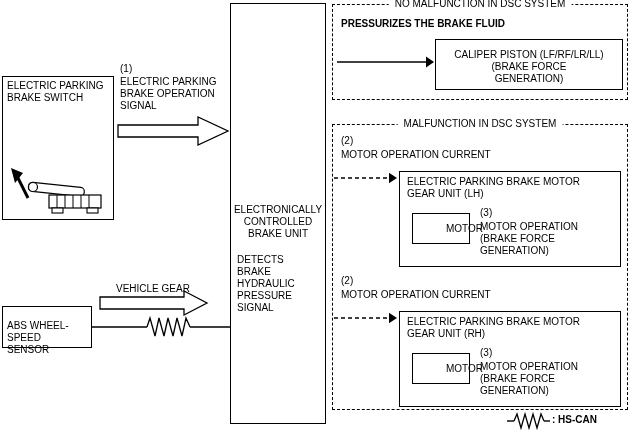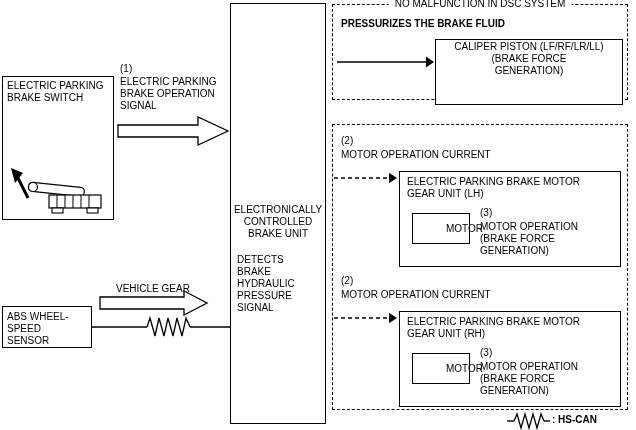--- a/index.html
+++ b/index.html
@@ -91,7 +91,7 @@
   <div class="dashed-box" style="left:332px; top:4px; width:296px; height:96px;">
     <div class="dash-title">NO MALFUNCTION IN DSC SYSTEM</div>
     <div class="abs" style="left:8px; top:13px;font-weight:bold;">PRESSURIZES THE BRAKE FLUID</div>
-    <div class="box pre center" style="left:102px; top:34px; width:188px; height:66px; padding-top:1px;">CALIPER PISTON (LF/RF/LR/LL)
+    <div class="box pre center" style="left:102px; top:34px; width:188px; height:51px; padding-top:9px;">CALIPER PISTON (LF/RF/LR/LL)
 (BRAKE FORCE
 GENERATION)</div>
   </div>

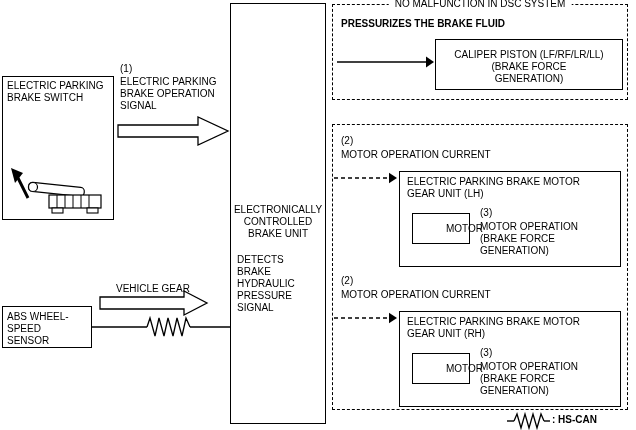--- a/index.html
+++ b/index.html
@@ -97,6 +97,7 @@
   </div>
 
   <div class="dashed-box" style="left:332px; top:124px; width:296px; height:286px;">
+    <div class="dash-title">MALFUNCTION IN DSC SYSTEM</div>
 
     <div class="abs" style="left:8px; top:10px;">(2)</div>
     <div class="abs" style="left:8px; top:24px;">MOTOR OPERATION CURRENT</div>

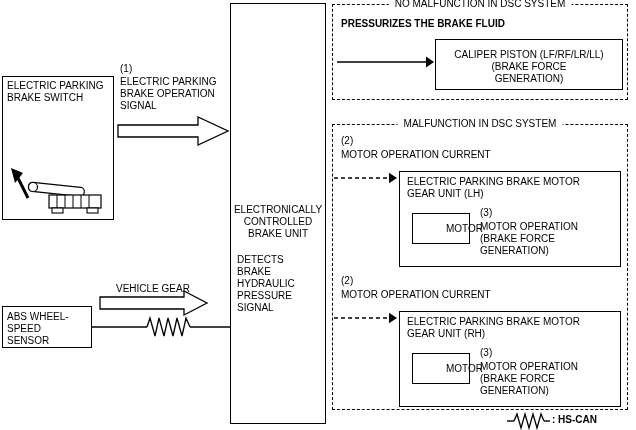--- a/index.html
+++ b/index.html
@@ -128,7 +128,7 @@
     </div>
   </div>
 
-  <div class="box pre" style="left:2px; top:306px; width:90px; height:42px; padding:4px 0 0 4px;">ABS WHEEL-SPEED
+  <div class="box pre" style="left:2px; top:306px; width:90px; height:42px; padding:13px 0 0 4px;">ABS WHEEL-SPEED
 SENSOR</div>
 
   <div class="lbl" style="left:116px; top:283px;">VEHICLE GEAR</div>

